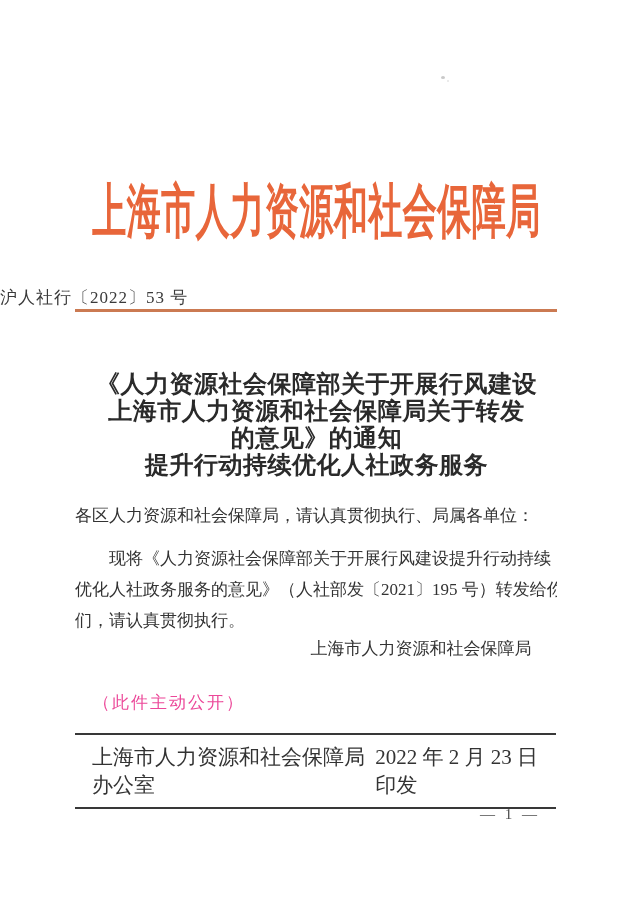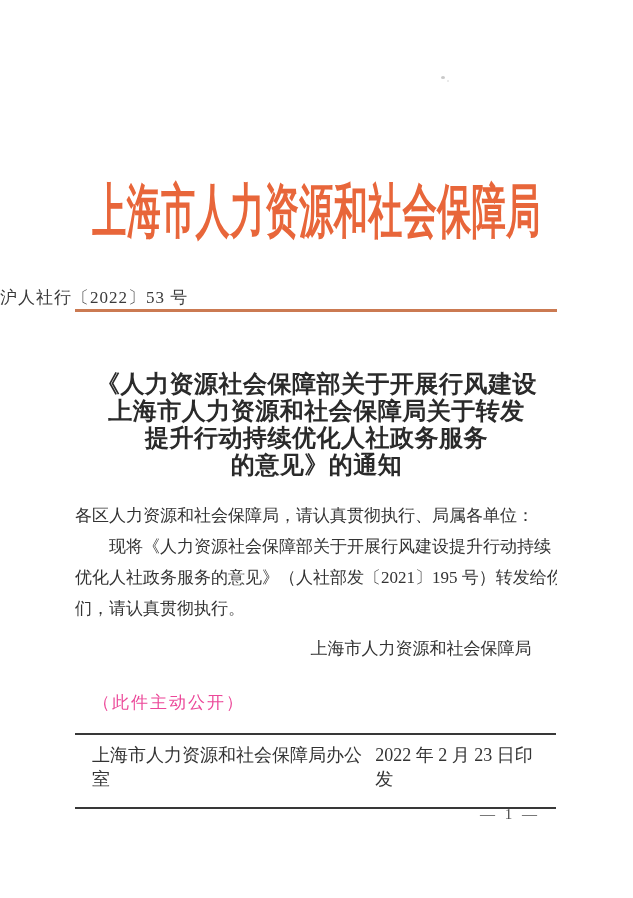--- a/index.html
+++ b/index.html
@@ -135,8 +135,8 @@
   <div class="notice-title">
     <div>《人力资源社会保障部关于开展行风建设</div>
     <div>上海市人力资源和社会保障局关于转发</div>
+    <div>的意见》的通知</div>
     <div>提升行动持续优化人社政务服务</div>
-    <div>的意见》的通知</div>
   </div>
 
   <div class="body-block">

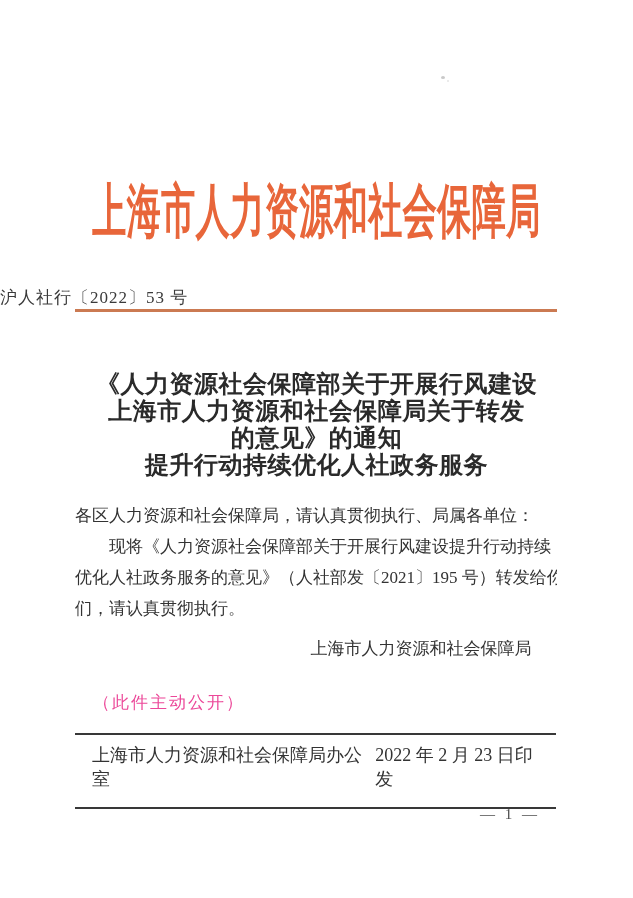--- a/index.html
+++ b/index.html
@@ -68,7 +68,7 @@
     line-height: 31px;
     color: #333333;
   }
-  .indent-2em { text-indent: 2em; }
+  .indent-2em { text-indent: 2em; margin-top: 12px; }
   .signature-block {
     position: absolute;
     top: 634px;

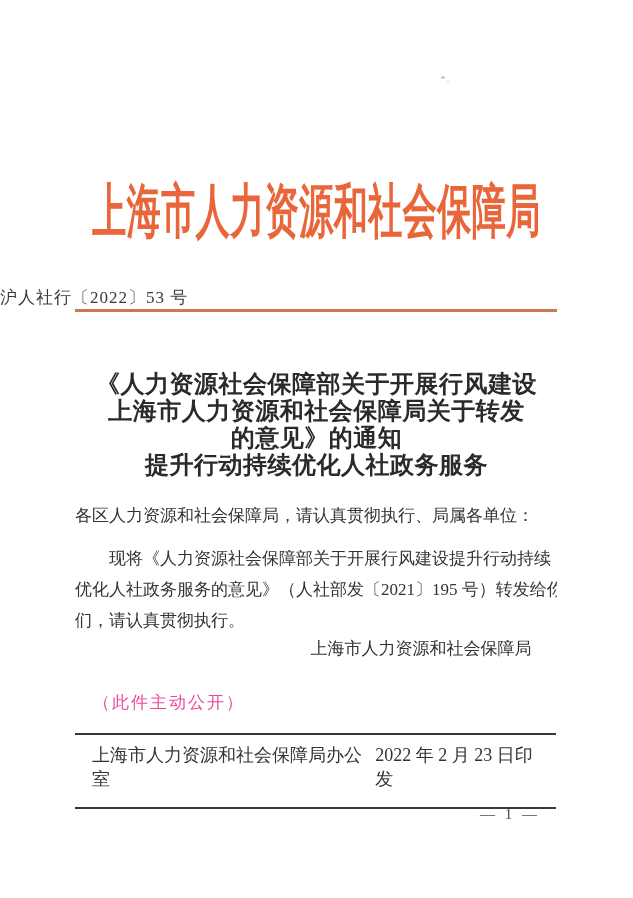--- a/index.html
+++ b/index.html
@@ -98,8 +98,8 @@
     display: flex;
     justify-content: space-between;
     align-items: center;
-    padding: 8px 8px 16px 17px;
-    font-size: 18px;
+    padding: 8px 8px 8px 17px;
+    font-size: 21px;
     color: #333333;
   }
   .page-number {

